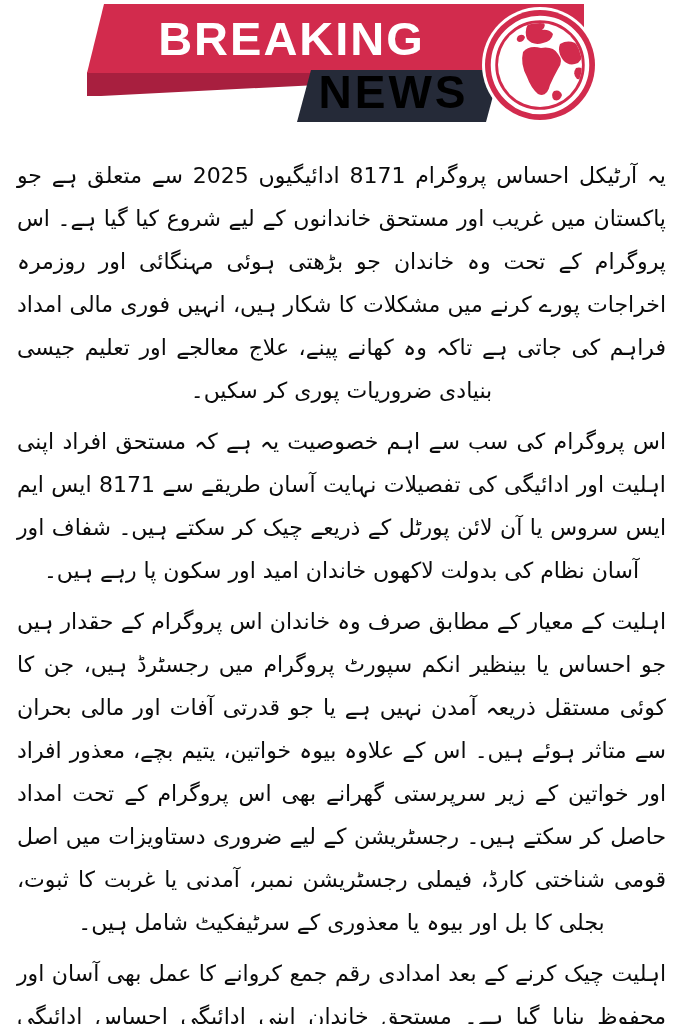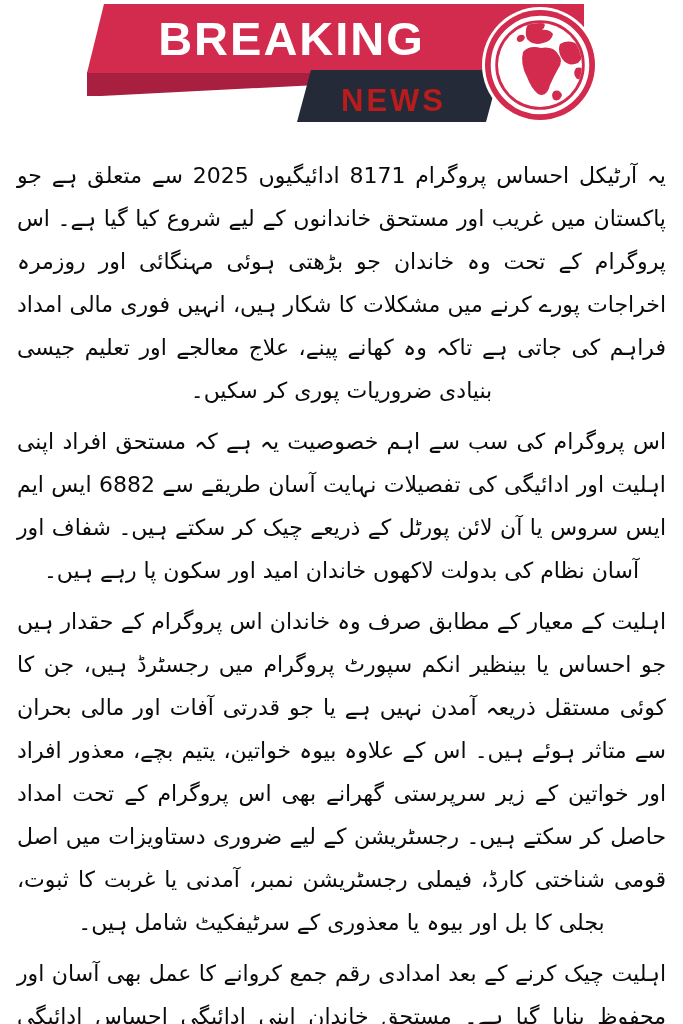--- a/index.html
+++ b/index.html
@@ -60,13 +60,13 @@
   }
   .news-text {
     position: absolute;
-    left: 311px; top: 76px;
+    left: 311px; top: 68px;
     width: 165px; height: 48px;
     display: flex;
     align-items: center;
     justify-content: center;
-    color: #b91c1c;
-    font-size: 31px;
+    color: #000000;
+    font-size: 46px;
     font-weight: 800;
     letter-spacing: 3px;
     line-height: 1;

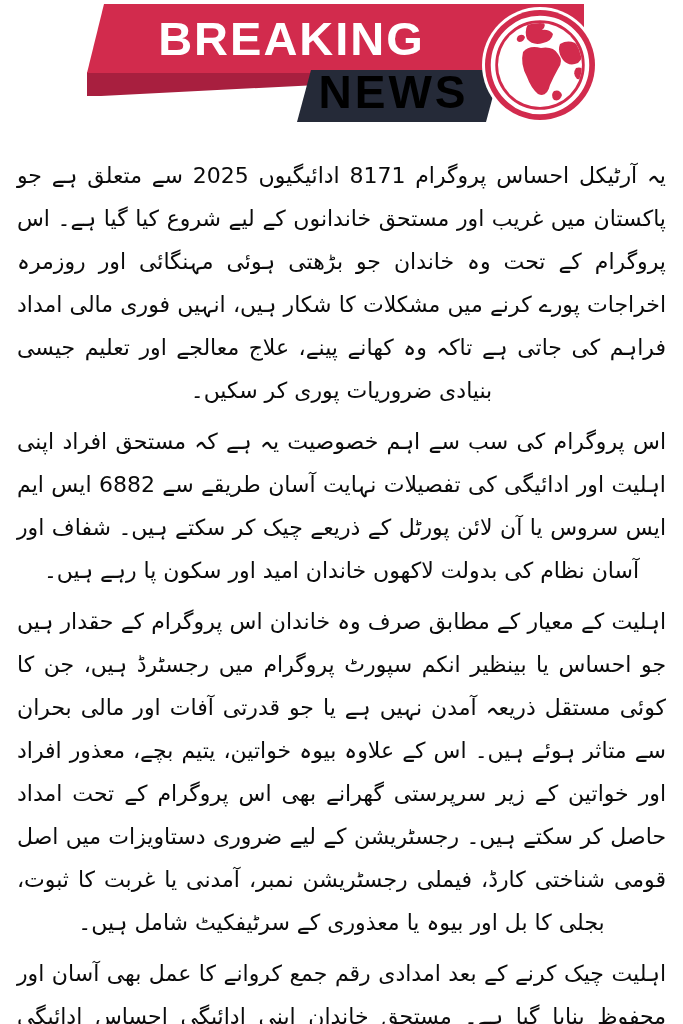--- a/index.html
+++ b/index.html
@@ -140,7 +140,7 @@
 
   <div class="article">
     <p>یہ آرٹیکل احساس پروگرام 8171 ادائیگیوں 2025 سے متعلق ہے جو پاکستان میں غریب اور مستحق خاندانوں کے لیے شروع کیا گیا ہے۔ اس پروگرام کے تحت وہ خاندان جو بڑھتی ہوئی مہنگائی اور روزمرہ اخراجات پورے کرنے میں مشکلات کا شکار ہیں، انہیں فوری مالی امداد فراہم کی جاتی ہے تاکہ وہ کھانے پینے، علاج معالجے اور تعلیم جیسی بنیادی ضروریات پوری کر سکیں۔</p>
-    <p>اس پروگرام کی سب سے اہم خصوصیت یہ ہے کہ مستحق افراد اپنی اہلیت اور ادائیگی کی تفصیلات نہایت آسان طریقے سے 6882 ایس ایم ایس سروس یا آن لائن پورٹل کے ذریعے چیک کر سکتے ہیں۔ شفاف اور آسان نظام کی بدولت لاکھوں خاندان امید اور سکون پا رہے ہیں۔</p>
+    <p>اس پروگرام کی سب سے اہم خصوصیت یہ ہے کہ مستحق افراد اپنی اہلیت اور ادائیگی کی تفصیلات نہایت آسان طریقے سے 8171 ایس ایم ایس سروس یا آن لائن پورٹل کے ذریعے چیک کر سکتے ہیں۔ شفاف اور آسان نظام کی بدولت لاکھوں خاندان امید اور سکون پا رہے ہیں۔</p>
     <p>اہلیت کے معیار کے مطابق صرف وہ خاندان اس پروگرام کے حقدار ہیں جو احساس یا بینظیر انکم سپورٹ پروگرام میں رجسٹرڈ ہیں، جن کا کوئی مستقل ذریعہ آمدن نہیں ہے یا جو قدرتی آفات اور مالی بحران سے متاثر ہوئے ہیں۔ اس کے علاوہ بیوہ خواتین، یتیم بچے، معذور افراد اور خواتین کے زیر سرپرستی گھرانے بھی اس پروگرام کے تحت امداد حاصل کر سکتے ہیں۔ رجسٹریشن کے لیے ضروری دستاویزات میں اصل قومی شناختی کارڈ، فیملی رجسٹریشن نمبر، آمدنی یا غربت کا ثبوت، بجلی کا بل اور بیوہ یا معذوری کے سرٹیفکیٹ شامل ہیں۔</p>
     <p>اہلیت چیک کرنے کے بعد امدادی رقم جمع کروانے کا عمل بھی آسان اور محفوظ بنایا گیا ہے۔ مستحق خاندان اپنی ادائیگی احساس ادائیگی مراکز، ایچ بی ایل کنیکٹ، پارٹنر بینکوں یا بایومیٹرک تصدیق والے اے ٹی ایمز کے ذریعے وصول کر سکتے ہیں۔ یہ تمام مراحل حکومت کی جانب سے شفافیت اور حفاظت کو مد نظر رکھ کر ترتیب دیے گئے ہیں تاکہ امداد براہِ راست صحیح خاندانوں تک پہنچ سکے اور وہ مشکل وقت میں سہولت اور امید کے ساتھ اپنی زندگی آگے بڑھا سکیں۔</p>
   </div>

